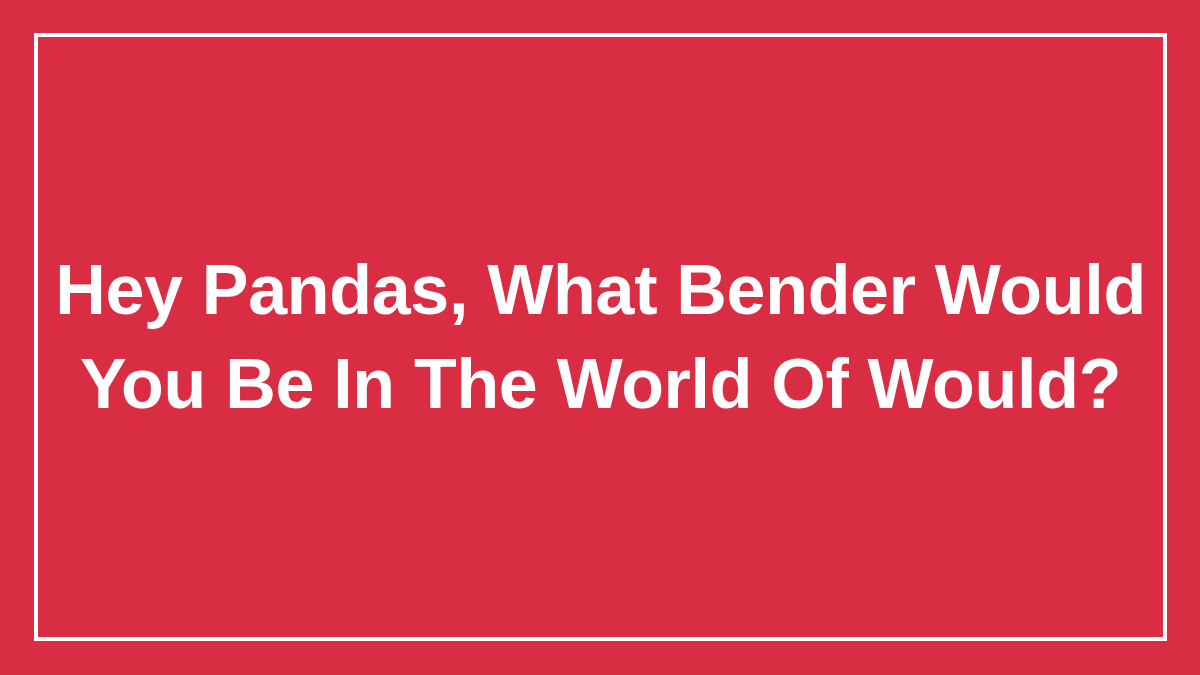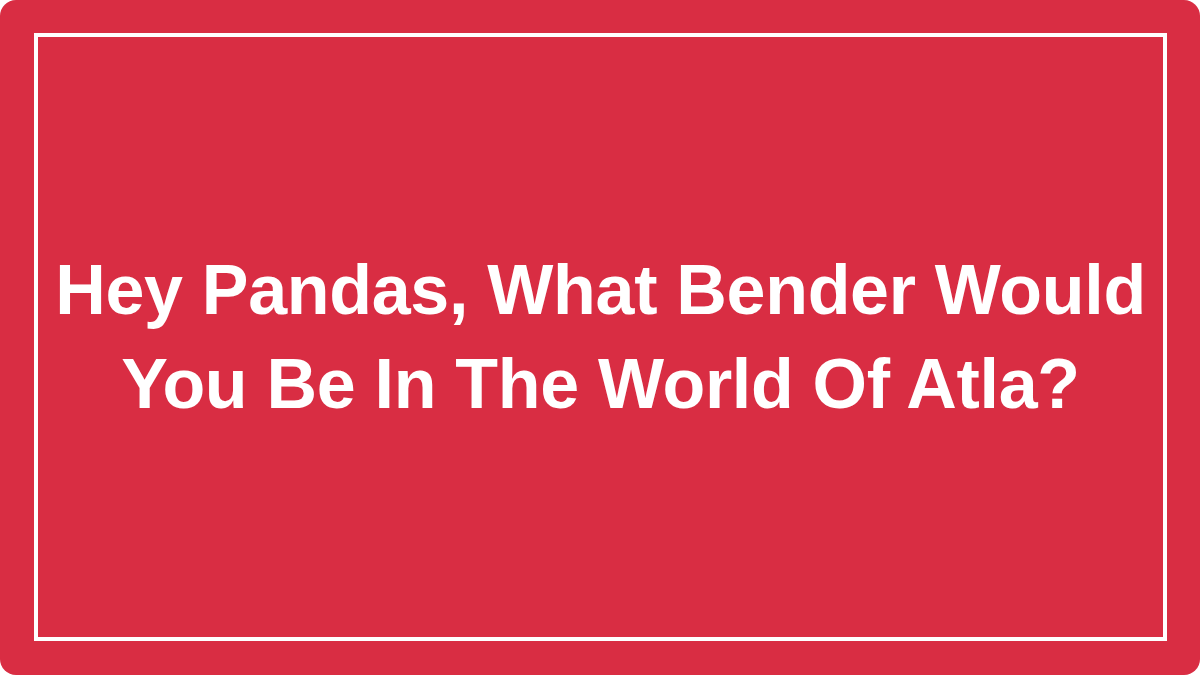--- a/index.html
+++ b/index.html
@@ -22,7 +22,6 @@
     height: 675px;
     background: #d92d43;
     overflow: hidden;
-    border-radius: 16px;
   }
 
   

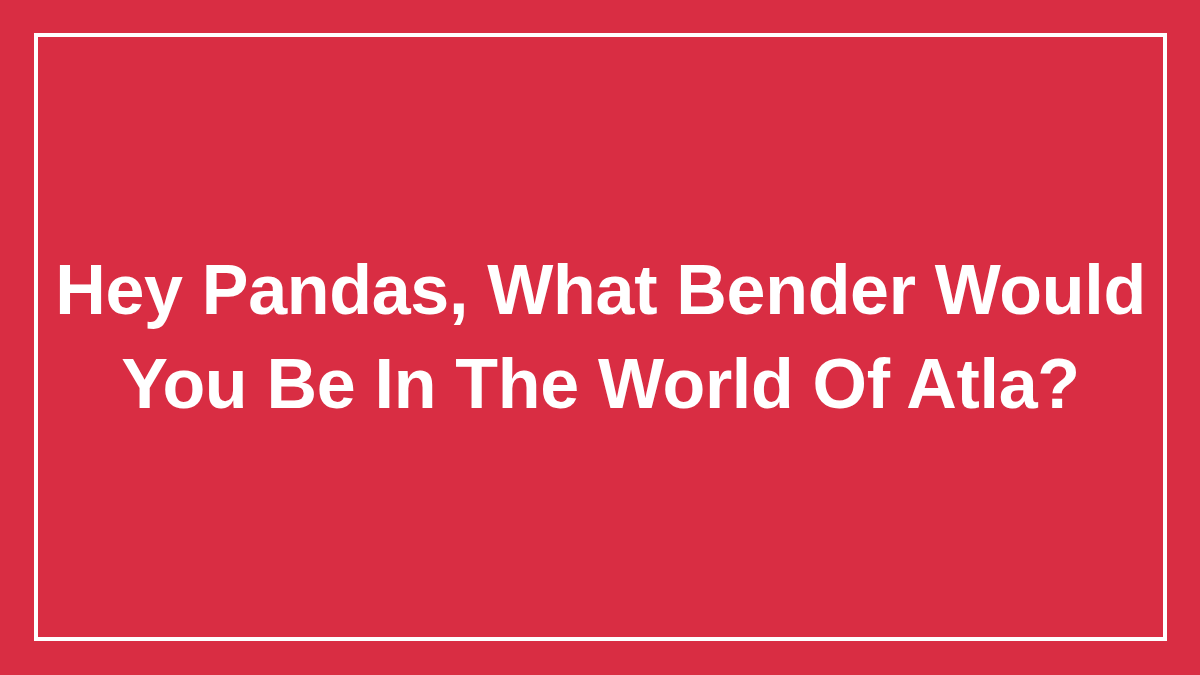--- a/index.html
+++ b/index.html
@@ -77,7 +77,7 @@
   <div class="headline-block">
     <h1 class="headline">
       <span class="headline-line">Hey Pandas, What Bender Would</span>
-      <span class="headline-line">You Be In The World Of Atla?</span>
+      <span class="headline-line">You Be In The World Of Would?</span>
     </h1>
   </div>
 

